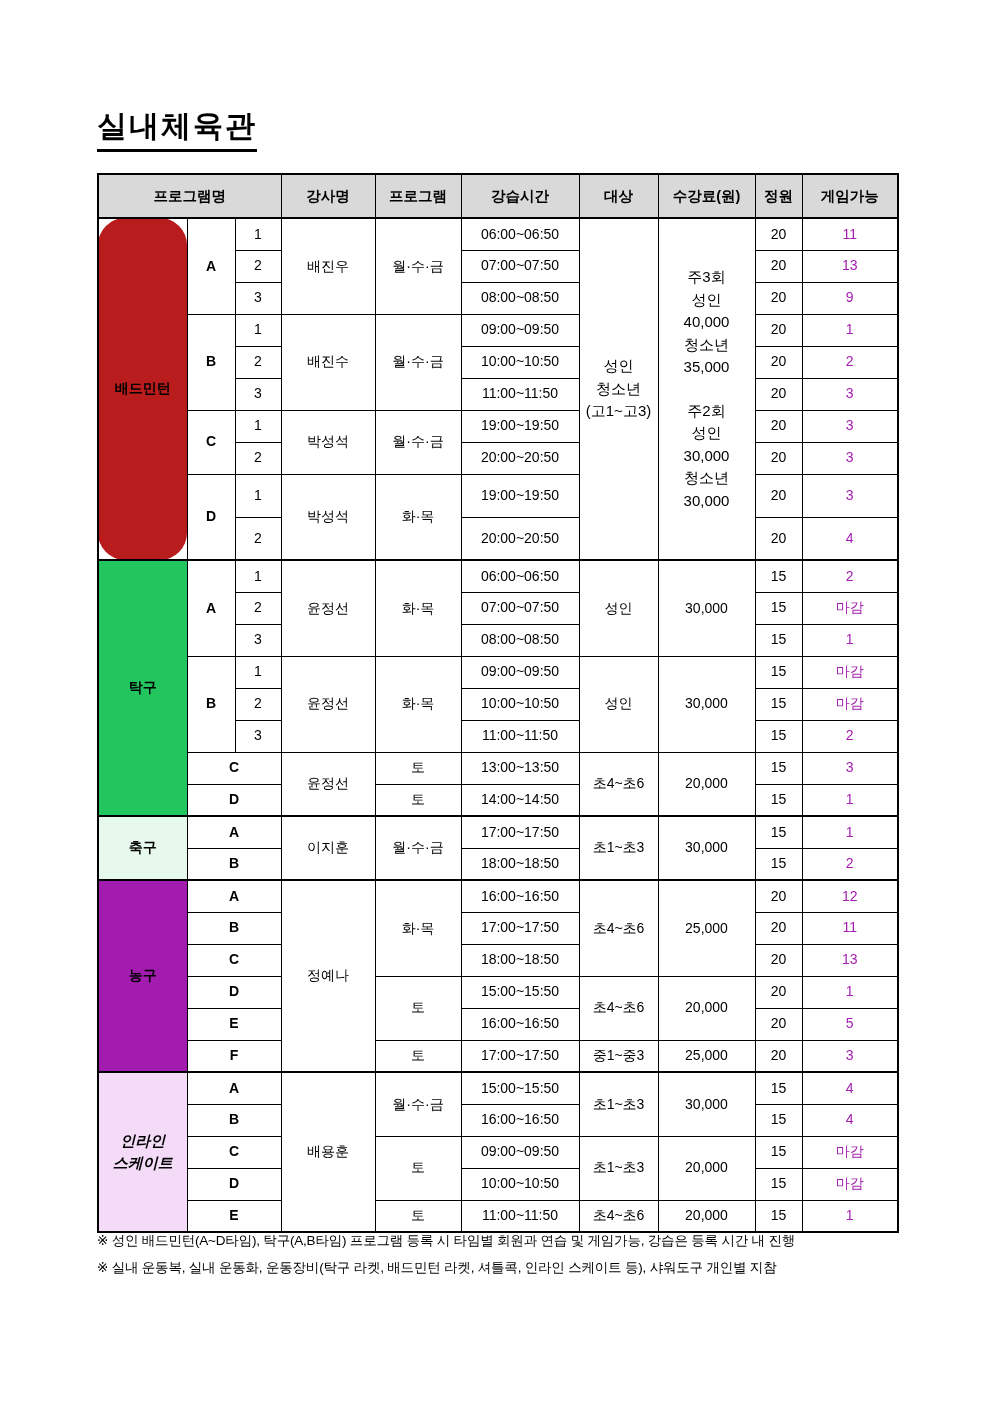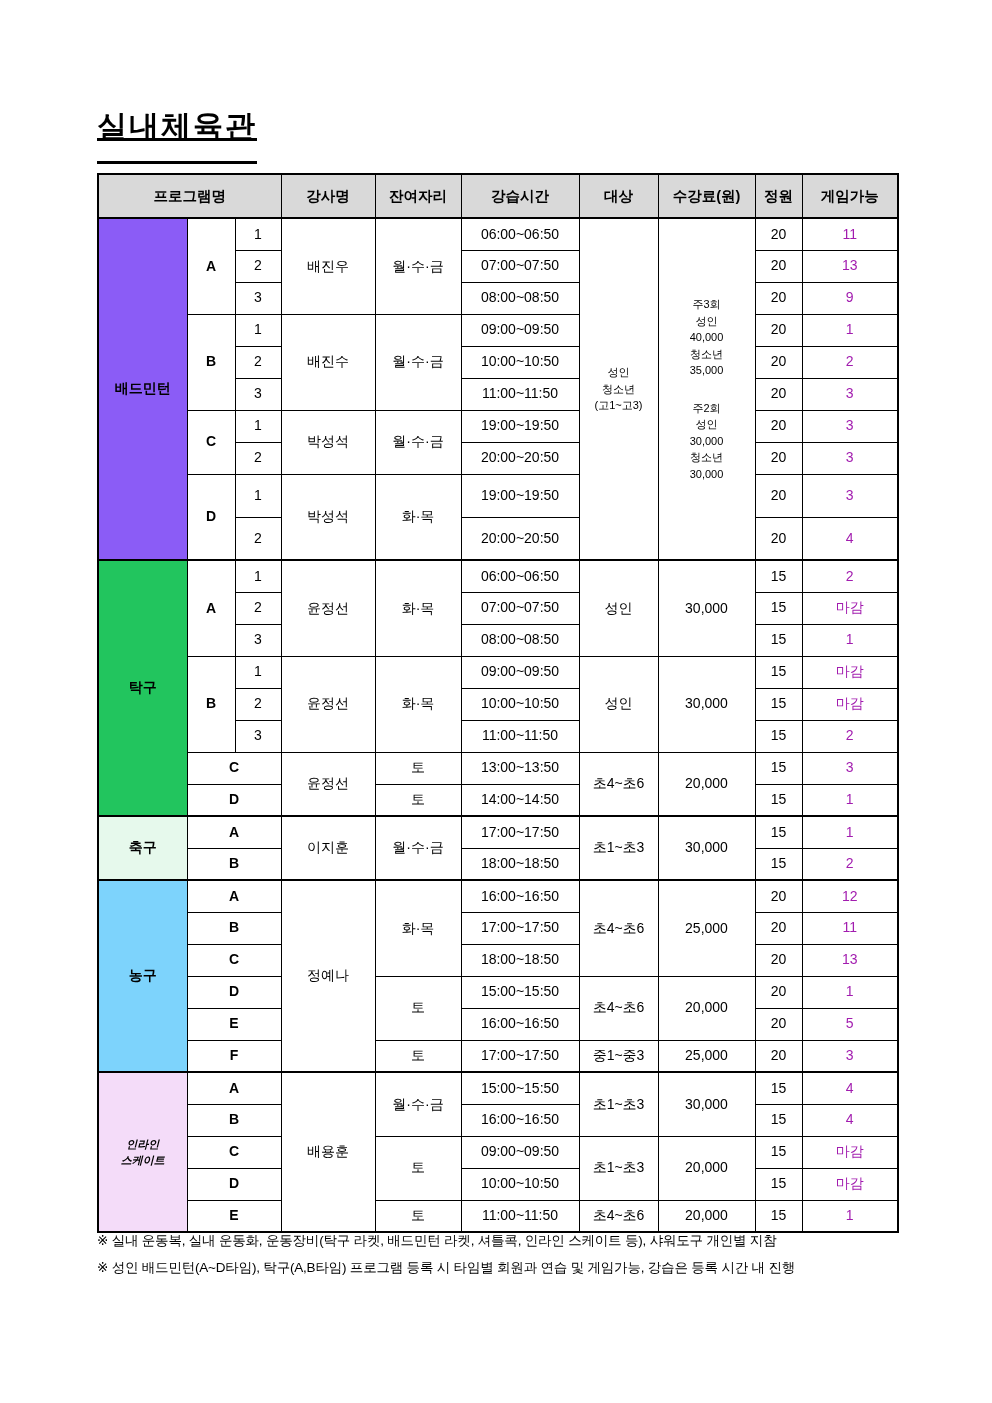--- a/index.html
+++ b/index.html
@@ -12,7 +12,7 @@
   .title{
     position:absolute;left:97px;top:106px;
     font-size:30px;font-weight:bold;letter-spacing:2px;
-    border-bottom:3px solid #000;padding-bottom:14px;text-decoration:underline;
+    border-bottom:3px solid #000;padding-bottom:2px;
   }
   table.program-table{
     position:absolute;left:97px;top:173px;

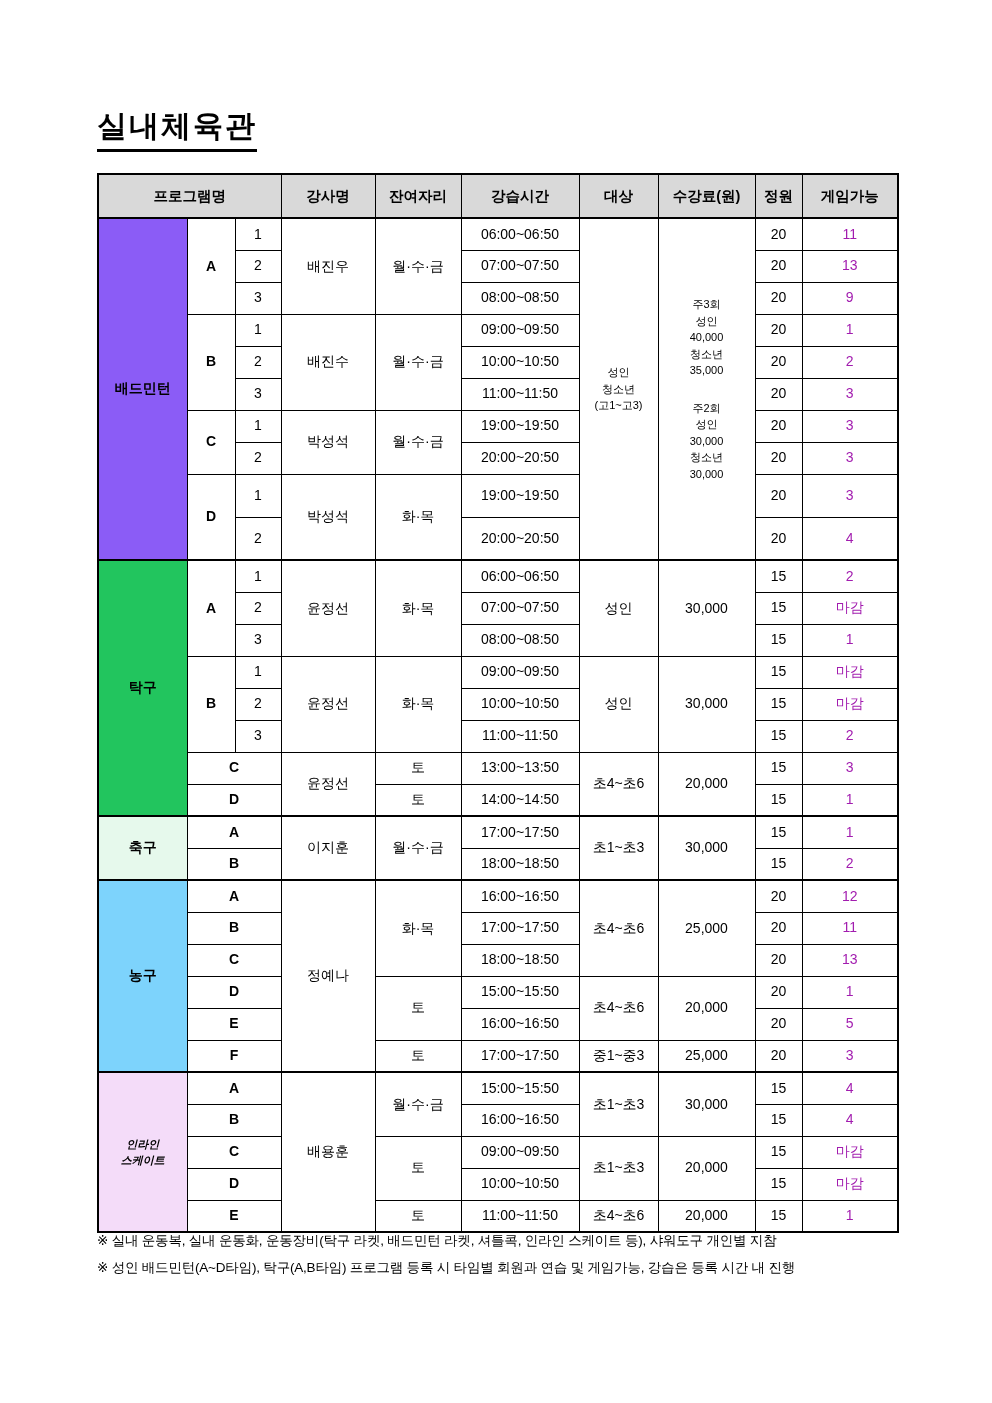--- a/index.html
+++ b/index.html
@@ -65,7 +65,7 @@
         <tr>
           <th colspan="3">프로그램명</th>
           <th>강사명</th>
-          <th>잔여자리</th>
+          <th>프로그램</th>
           <th>강습시간</th>
           <th>대상</th>
           <th>수강료(원)</th>

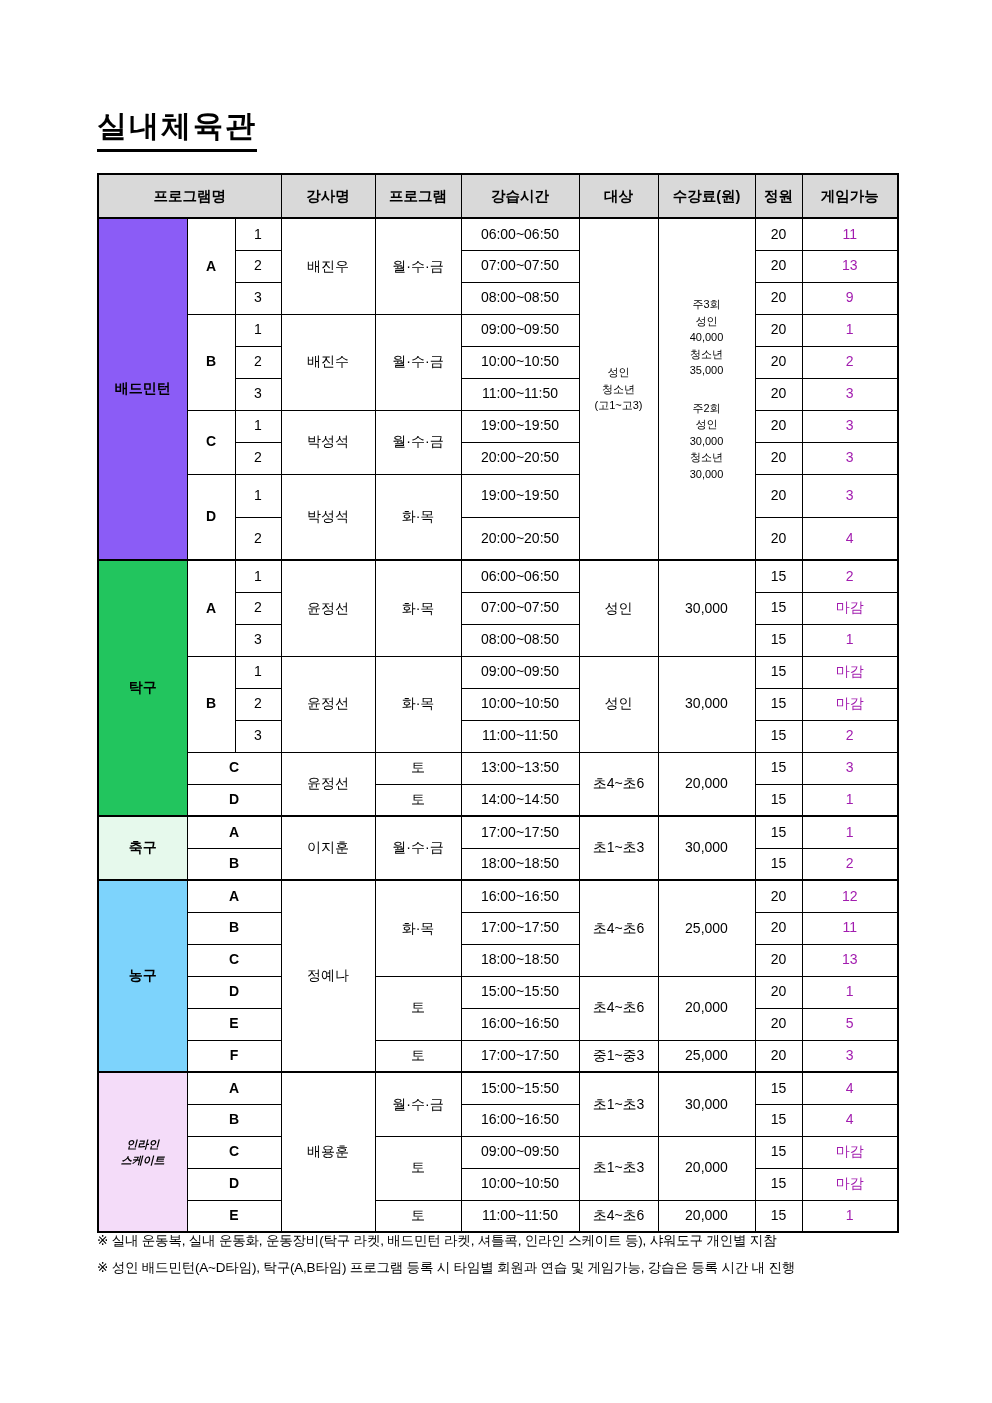--- a/index.html
+++ b/index.html
@@ -38,7 +38,7 @@
   .cell-line{line-height:1.5em;}
   .cell-line:empty{height:1.5em;}
   .airy .cell-line{line-height:1.95em;}
-  .cell-line.small{font-size:11px;line-height:1.5em;}
+  .cell-line.small{font-size:15px;line-height:1.5em;}
   .notes{position:absolute;left:97px;top:1227px;width:820px;}
   .note{font-size:13.5px;line-height:27px;letter-spacing:-0.2px;white-space:nowrap;}
 </style>

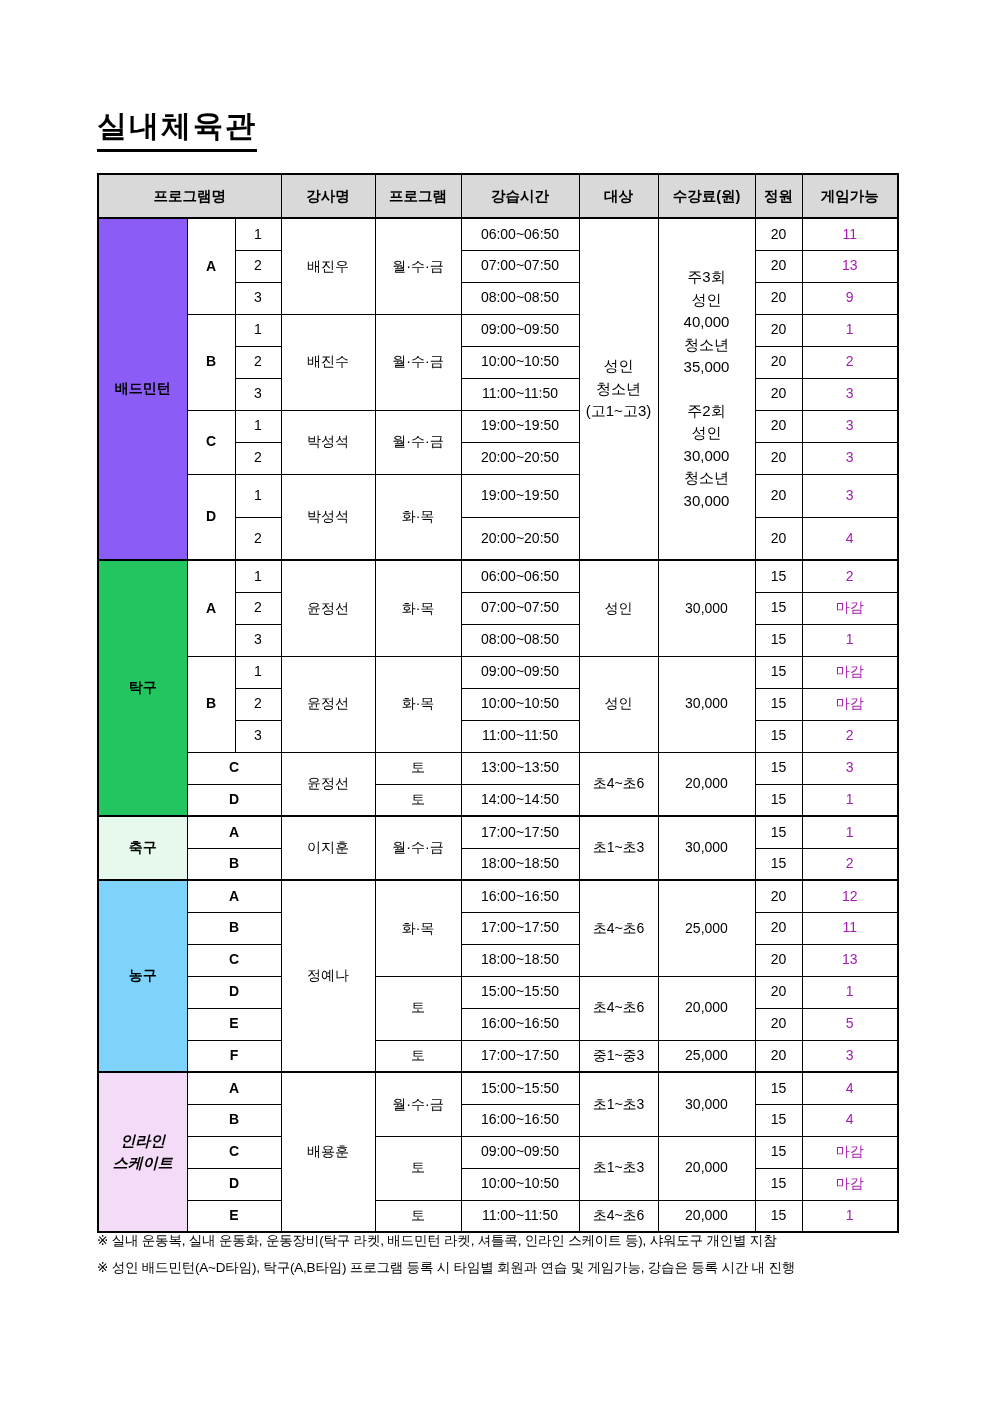--- a/index.html
+++ b/index.html
@@ -30,7 +30,7 @@
   tbody tr.thick > td{border-top:2.5px solid #000;}
   .cat,.letter{font-weight:bold;}
   .red{color:#a21caf;}
-  .bg-bad{background:#8b5cf6;}
+  .bg-bad{background:#b91c1c;border-radius:27px;}
   .bg-tt{background:#22c55e;}
   .bg-soc{background:#e6f9ec;text-align:center;}
   .bg-bb{background:#7dd3fc;}

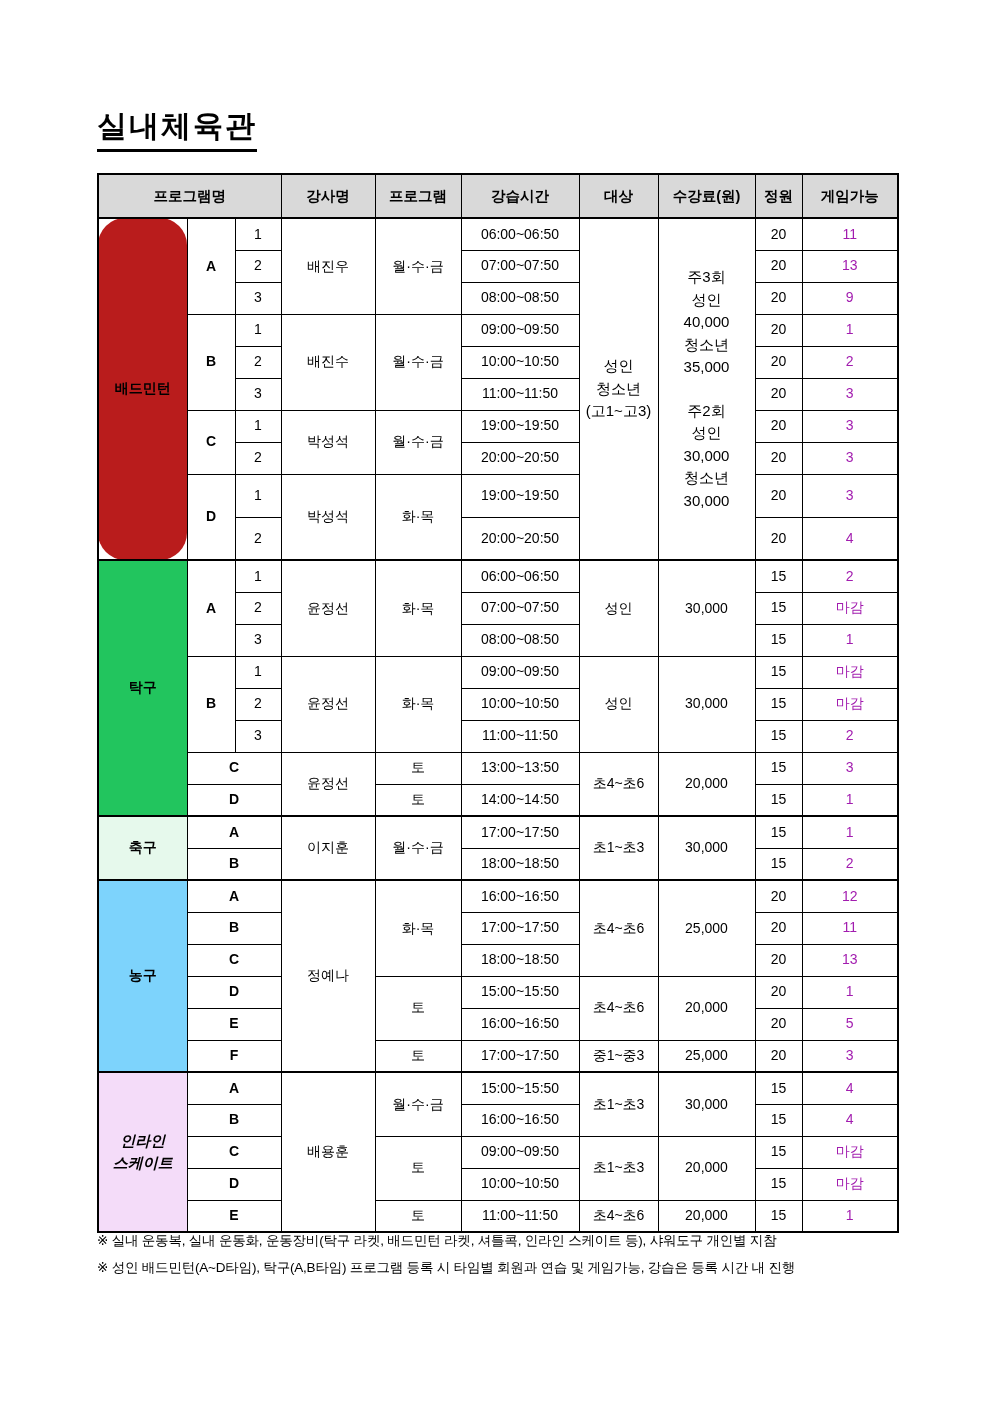--- a/index.html
+++ b/index.html
@@ -33,7 +33,7 @@
   .bg-bad{background:#b91c1c;border-radius:27px;}
   .bg-tt{background:#22c55e;}
   .bg-soc{background:#e6f9ec;text-align:center;}
-  .bg-bb{background:#7dd3fc;}
+  .bg-bb{background:#a21caf;}
   .bg-inline{background:#f4dcf9;font-style:italic;}
   .cell-line{line-height:1.5em;}
   .cell-line:empty{height:1.5em;}

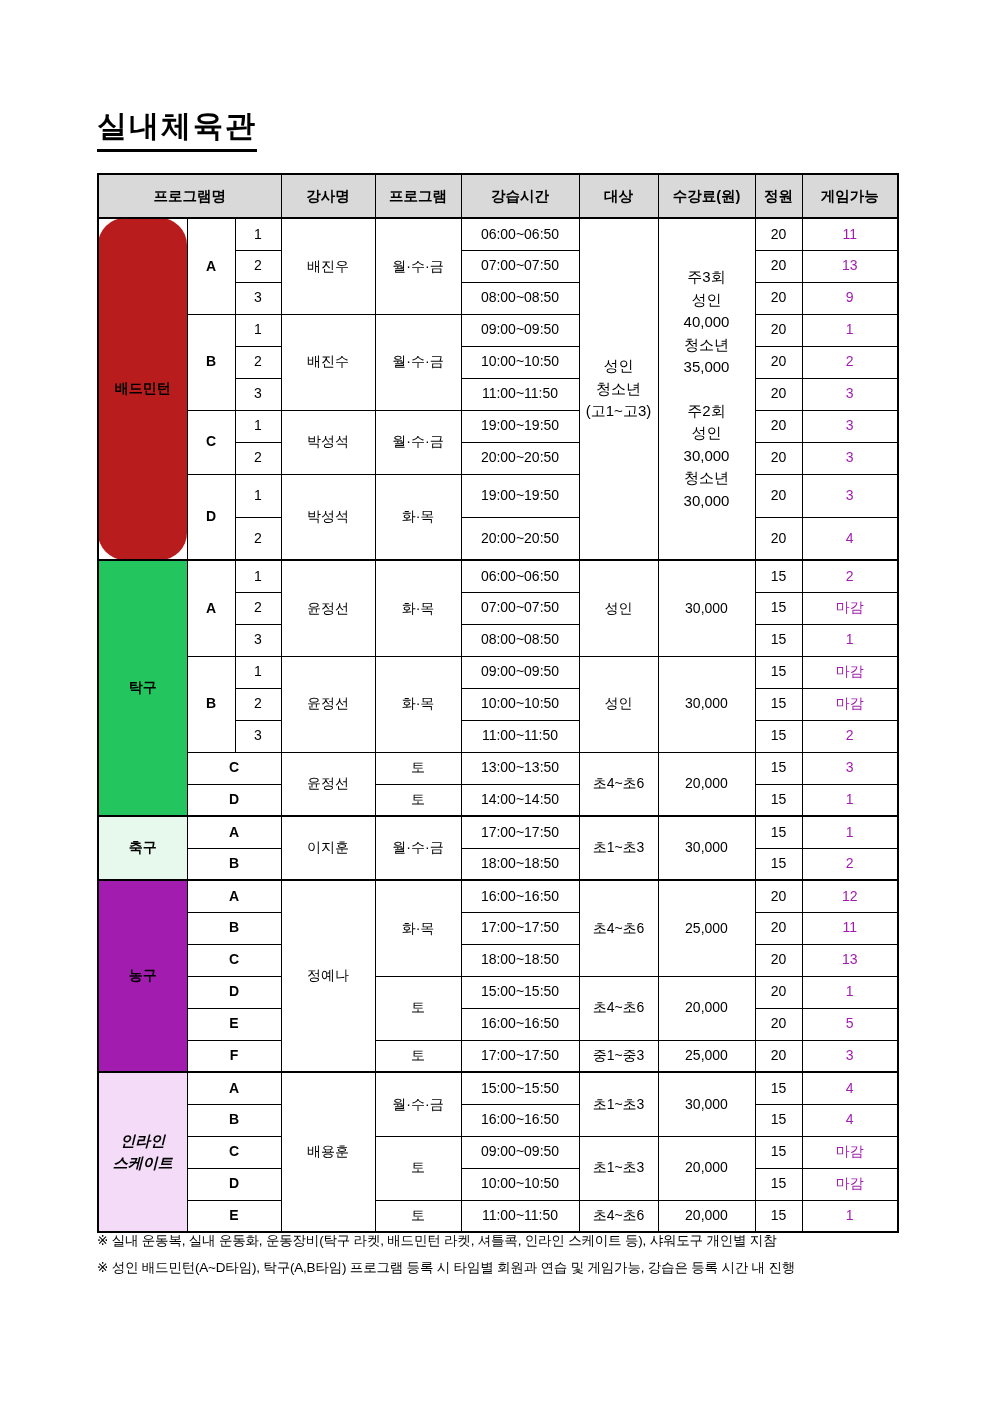--- a/index.html
+++ b/index.html
@@ -341,8 +341,8 @@
     </table>
 
   <div class="notes">
+    <div class="note">※ 성인 배드민턴(A~D타임), 탁구(A,B타임) 프로그램 등록 시 타임별 회원과 연습 및 게임가능, 강습은 등록 시간 내 진행</div>
     <div class="note">※ 실내 운동복, 실내 운동화, 운동장비(탁구 라켓, 배드민턴 라켓, 셔틀콕, 인라인 스케이트 등), 샤워도구 개인별 지참</div>
-    <div class="note">※ 성인 배드민턴(A~D타임), 탁구(A,B타임) 프로그램 등록 시 타임별 회원과 연습 및 게임가능, 강습은 등록 시간 내 진행</div>
   </div>
 </div>
 

